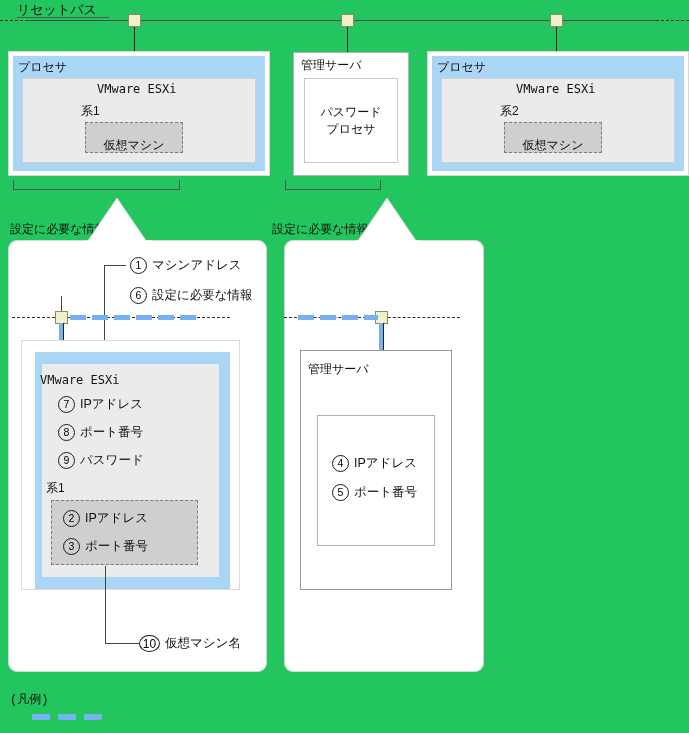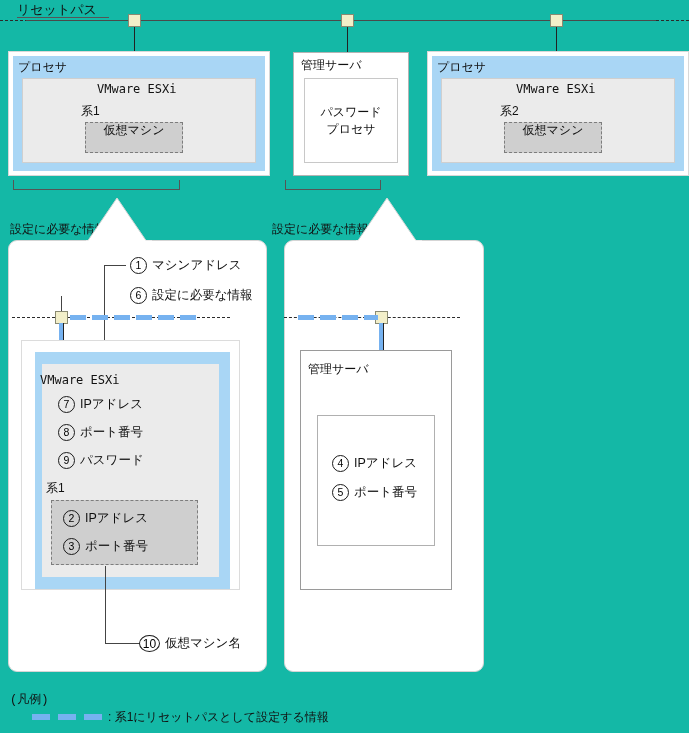--- a/index.html
+++ b/index.html
@@ -16,7 +16,7 @@
     width: 689px;
     height: 733px;
     overflow: hidden;
-    background: #14b8a6;
+    background: #22c55e;
   }
   .abs { position: absolute; }
 

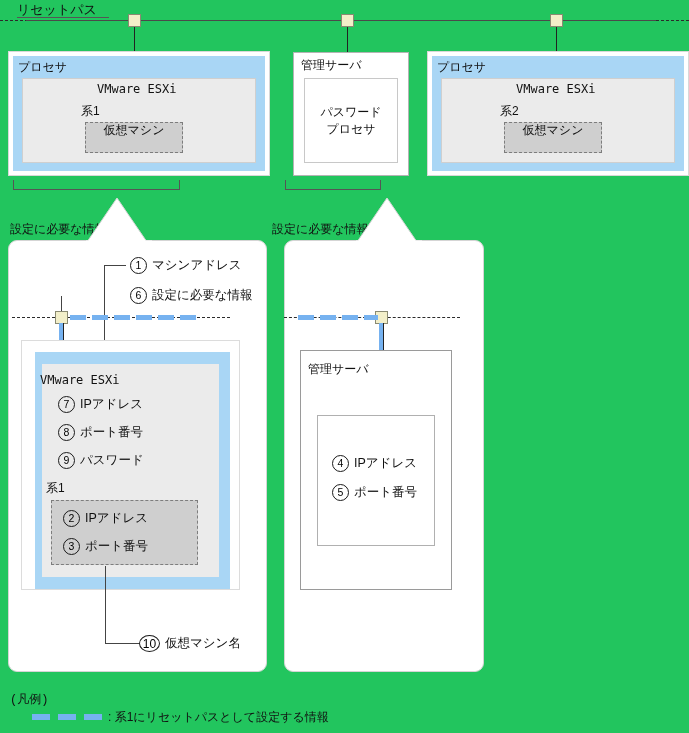--- a/index.html
+++ b/index.html
@@ -79,7 +79,7 @@
     border: 1.3px dashed #7d7d7d;
     box-sizing: border-box;
     display: flex;
-    align-items: flex-start;
+    align-items: flex-end;
     justify-content: center;
   }
   .mgmt-outer {

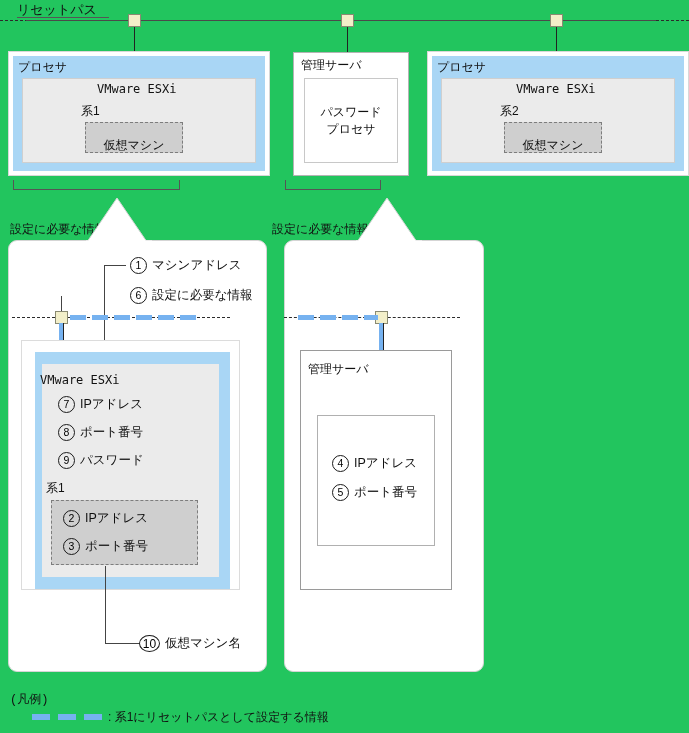--- a/index.html
+++ b/index.html
@@ -341,7 +341,6 @@
   <div class="abs legend-sw" style="left:32px; top:714px;"></div>
   <div class="abs legend-sw" style="left:58px; top:714px;"></div>
   <div class="abs legend-sw" style="left:84px; top:714px;"></div>
-  <div class="abs lbl" style="left:108px; top:710px;">: 系1にリセットパスとして設定する情報</div>
 
 </div>
 

